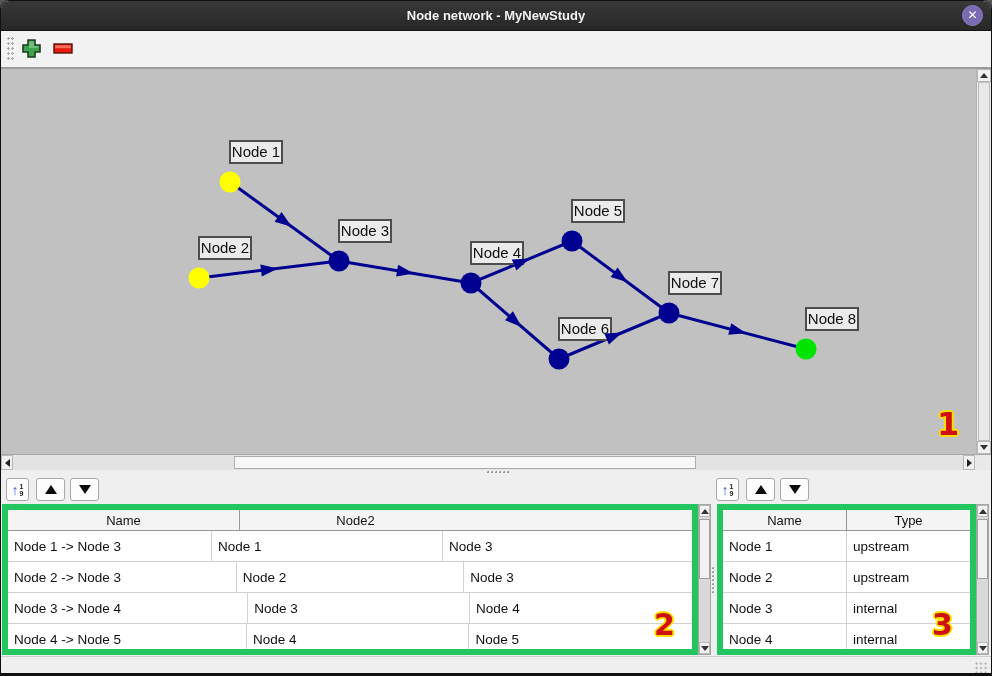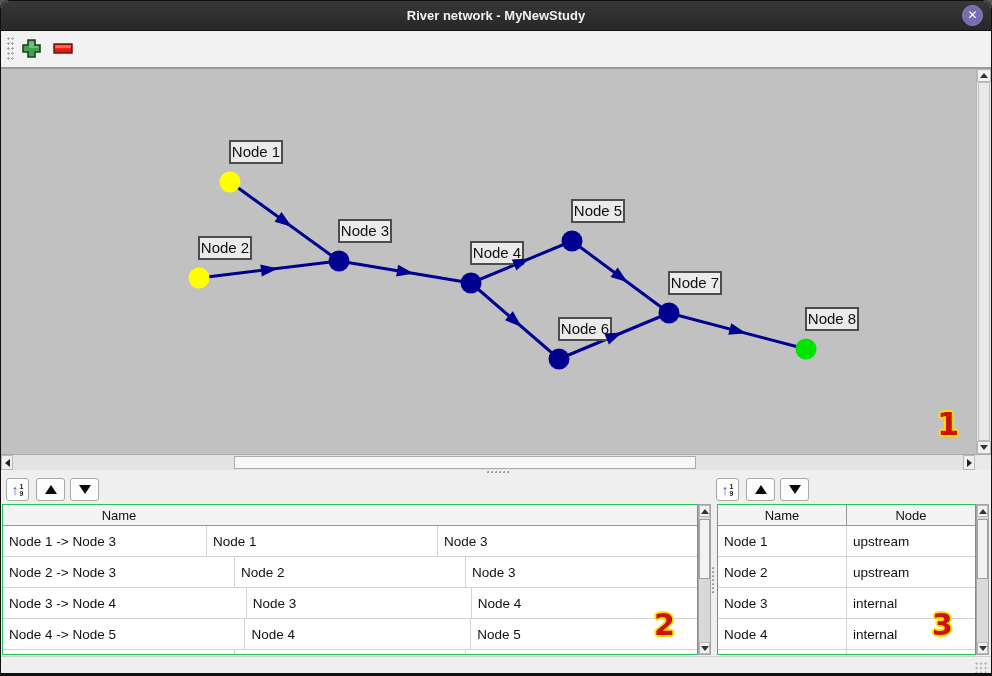--- a/index.html
+++ b/index.html
@@ -80,7 +80,7 @@
 <div class="window">
 
   <div class="titlebar">
-    <span class="title">River network - MyNewStudy</span>
+    <span class="title">Node network - MyNewStudy</span>
     <div class="close-btn">
       <span>✕</span>
     </div>

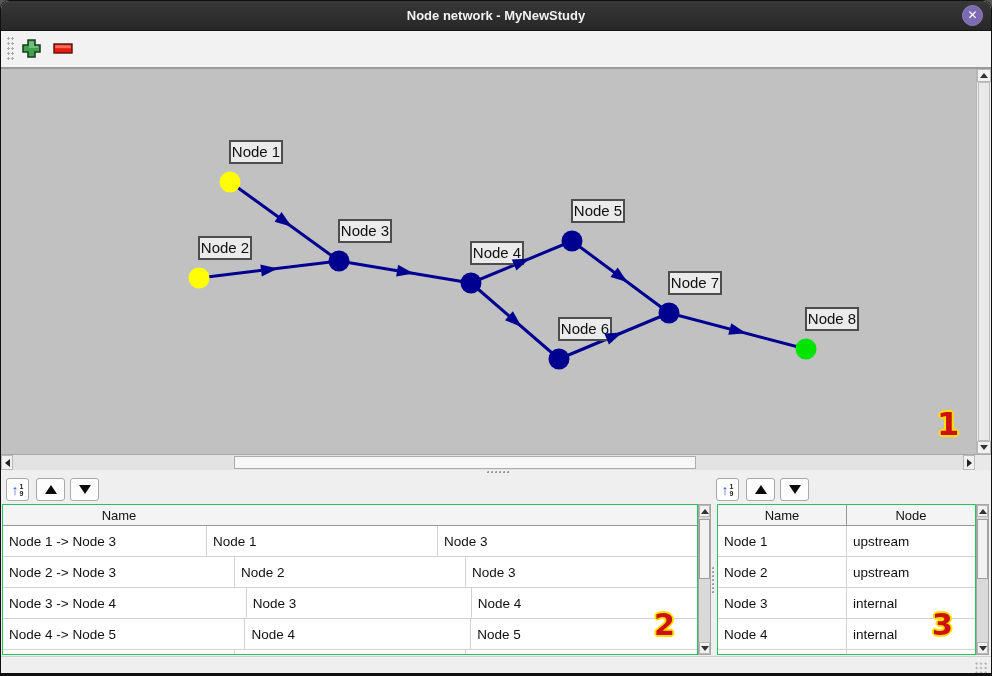--- a/index.html
+++ b/index.html
@@ -52,7 +52,7 @@
   .sort-ico .digits{display:flex;flex-direction:column;font-size:7px;line-height:7px;color:#222;font-weight:bold;}
   
   .tables{position:relative;height:152px;background:#efefef;}
-  .table{position:absolute;top:0;height:151px;background:#be185d;border:1px solid #22c55e;box-sizing:border-box;overflow:hidden;}
+  .table{position:absolute;top:0;height:151px;background:#be185d;border:6px solid #22c55e;box-sizing:border-box;overflow:hidden;}
   .trow{display:flex;height:30px;border-bottom:1px solid #d2d2d2;background:#fff;}
   .trow.thead{height:20px;background:#f4f4f4;border-bottom:1px solid #979797;}
   .trow.partial{height:9px;border-bottom:none;}

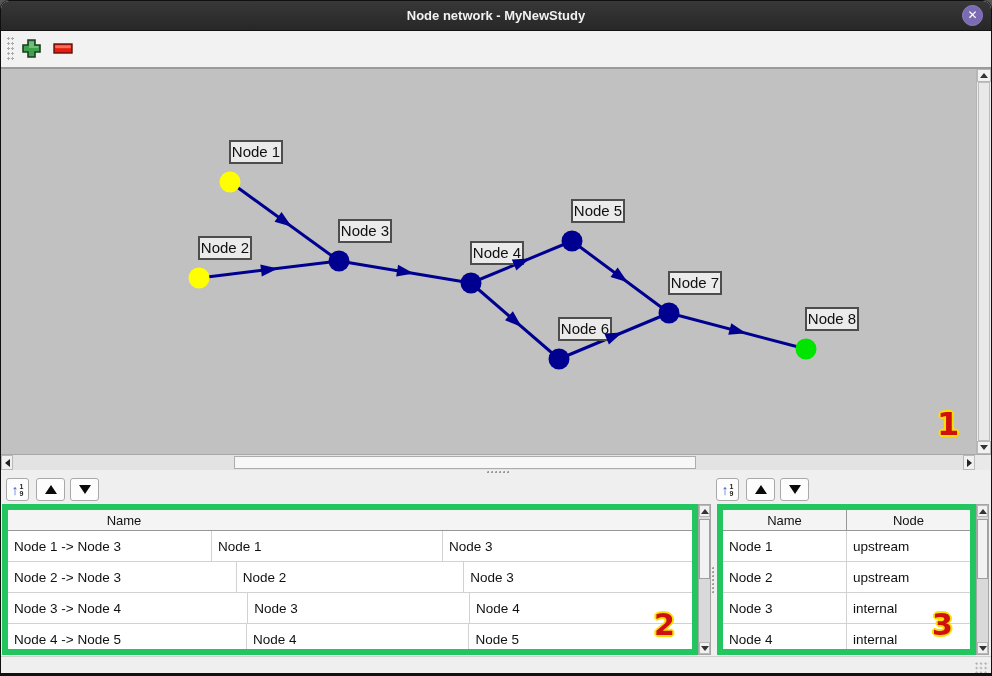--- a/index.html
+++ b/index.html
@@ -209,6 +209,7 @@
     <div class="table" style="left:1px;width:696px;">
         <div class="trow thead">
           <div class="tcell hcell" style="width: 232px;">Name</div>
+          <div class="tcell hcell" style="width: 231px;">Node2</div>
         </div>
         <div class="trow">
           <div class="tcell" style="width: 204px;">Node 1 -&gt; Node 3</div>

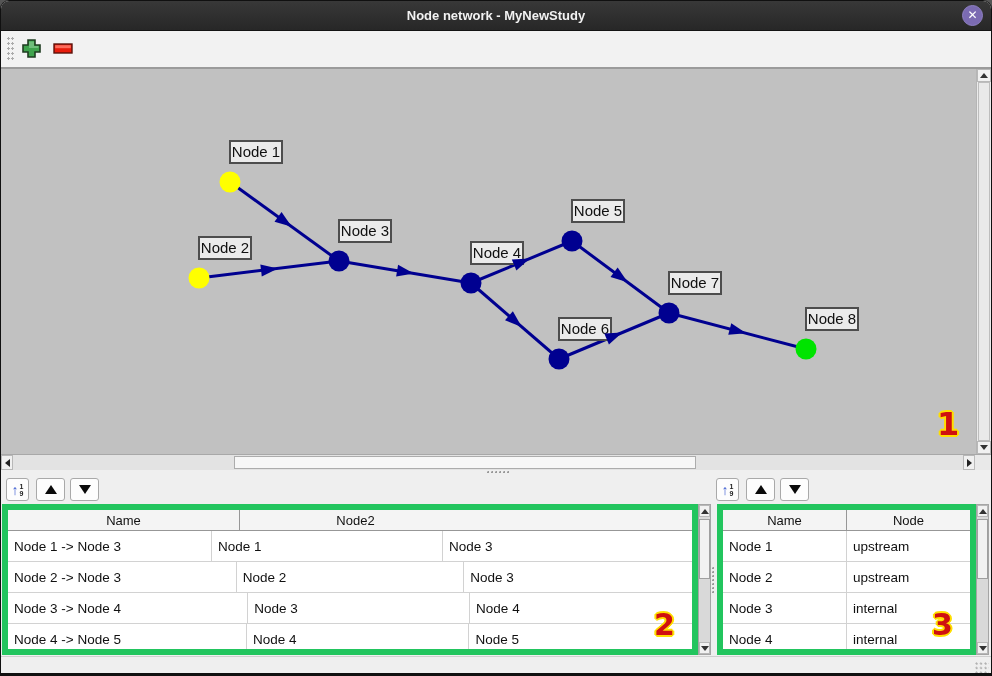--- a/index.html
+++ b/index.html
@@ -252,7 +252,7 @@
     <div class="table" style="left:716px;width:259px;">
         <div class="trow thead">
           <div class="tcell hcell" style="width: 129px;">Name</div>
-          <div class="tcell hcell" style="width: 128px;">Node</div>
+          <div class="tcell hcell" style="width: 128px;">Type</div>
         </div>
         <div class="trow">
           <div class="tcell" style="width: 129px;">Node 1</div>

